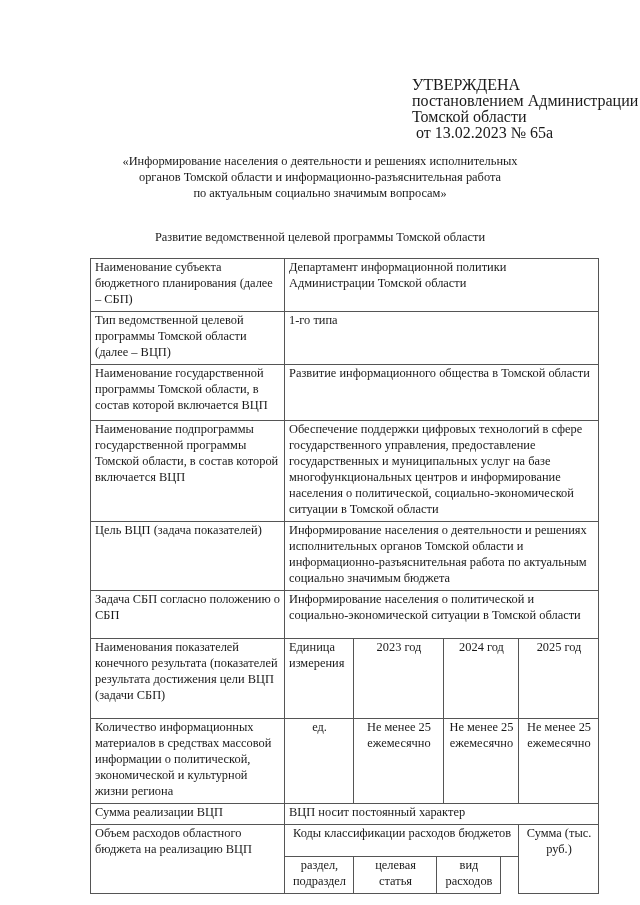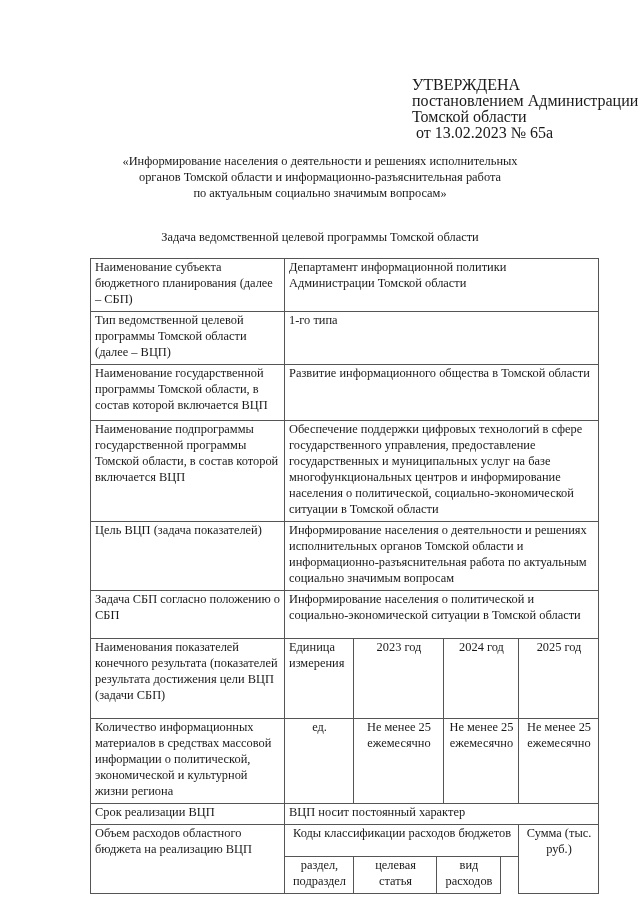--- a/index.html
+++ b/index.html
@@ -28,7 +28,7 @@
   <div>по актуальным социально значимым вопросам»</div>
 </div>
 
-<div class="passport-title">Задача ведомственной целевой программы Томской области</div>
+<div class="passport-title">Развитие ведомственной целевой программы Томской области</div>
 
 <table class="passport">
   <colgroup>

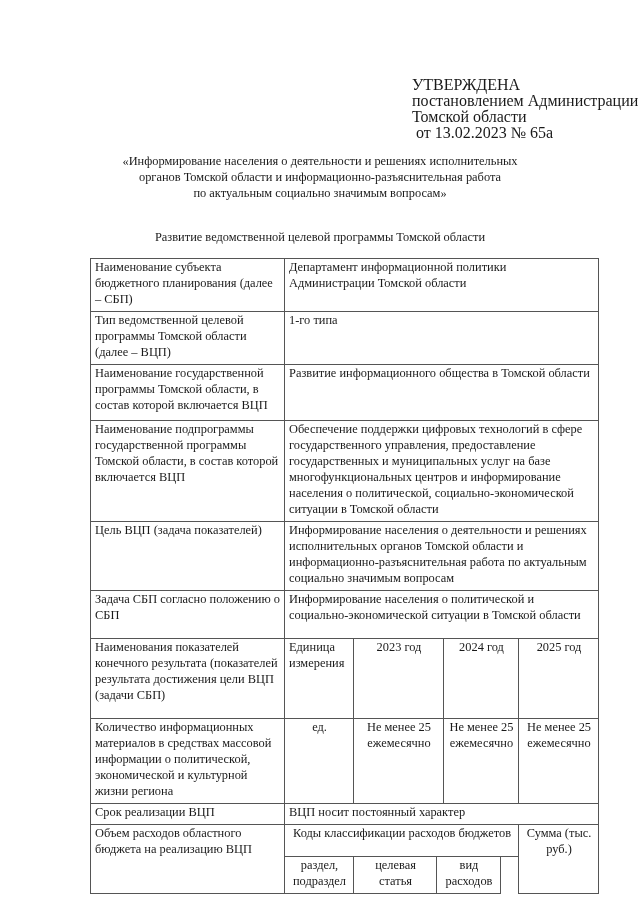--- a/index.html
+++ b/index.html
@@ -59,7 +59,7 @@
   </tr>
   <tr style="height:64px">
     <td>Цель ВЦП (задача показателей)</td>
-    <td colspan="6">Информирование населения о деятельности и решениях исполнительных органов Томской области и информационно-разъяснительная работа по актуальным социально значимым вопросам</td>
+    <td colspan="6">Информирование населения о деятельности и решениях исполнительных органов Томской области и информационно-разъяснительная работа по актуальным социально значимым бюджета</td>
   </tr>
   <tr style="height:48px">
     <td>Задача СБП согласно положению о СБП</td>

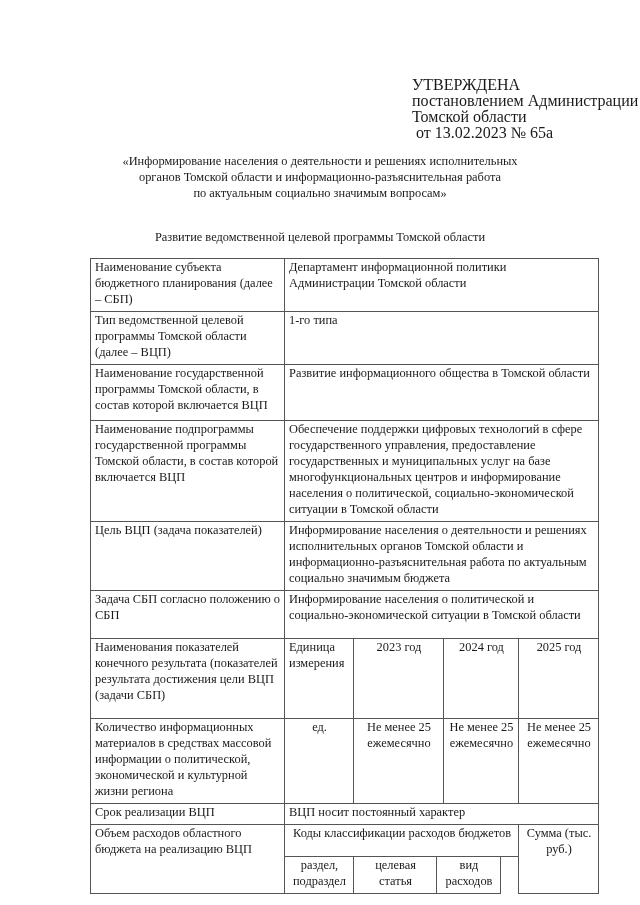--- a/index.html
+++ b/index.html
@@ -80,7 +80,7 @@
     <td class="c">Не менее 25 ежемесячно</td>
   </tr>
   <tr style="height:16px">
-    <td>Срок реализации ВЦП</td>
+    <td>Сумма реализации ВЦП</td>
     <td colspan="6">ВЦП носит постоянный характер</td>
   </tr>
   <tr style="height:32px">

